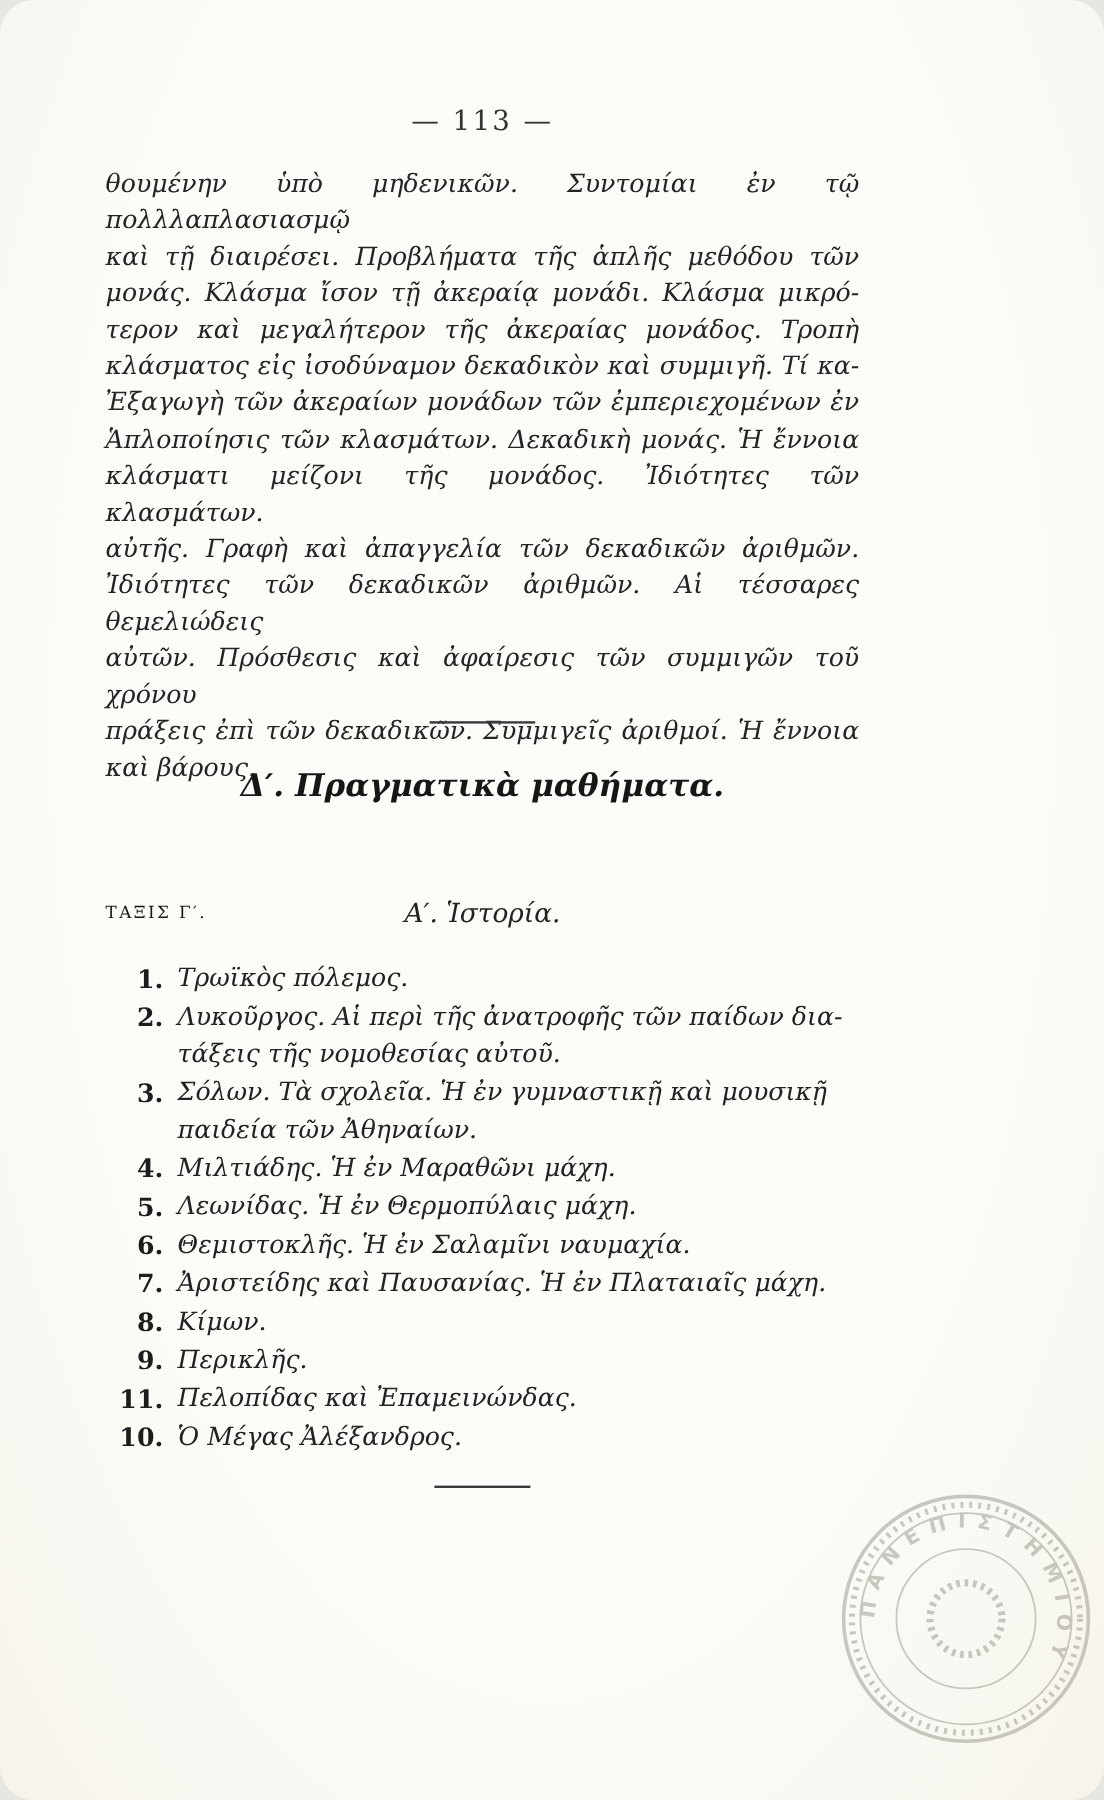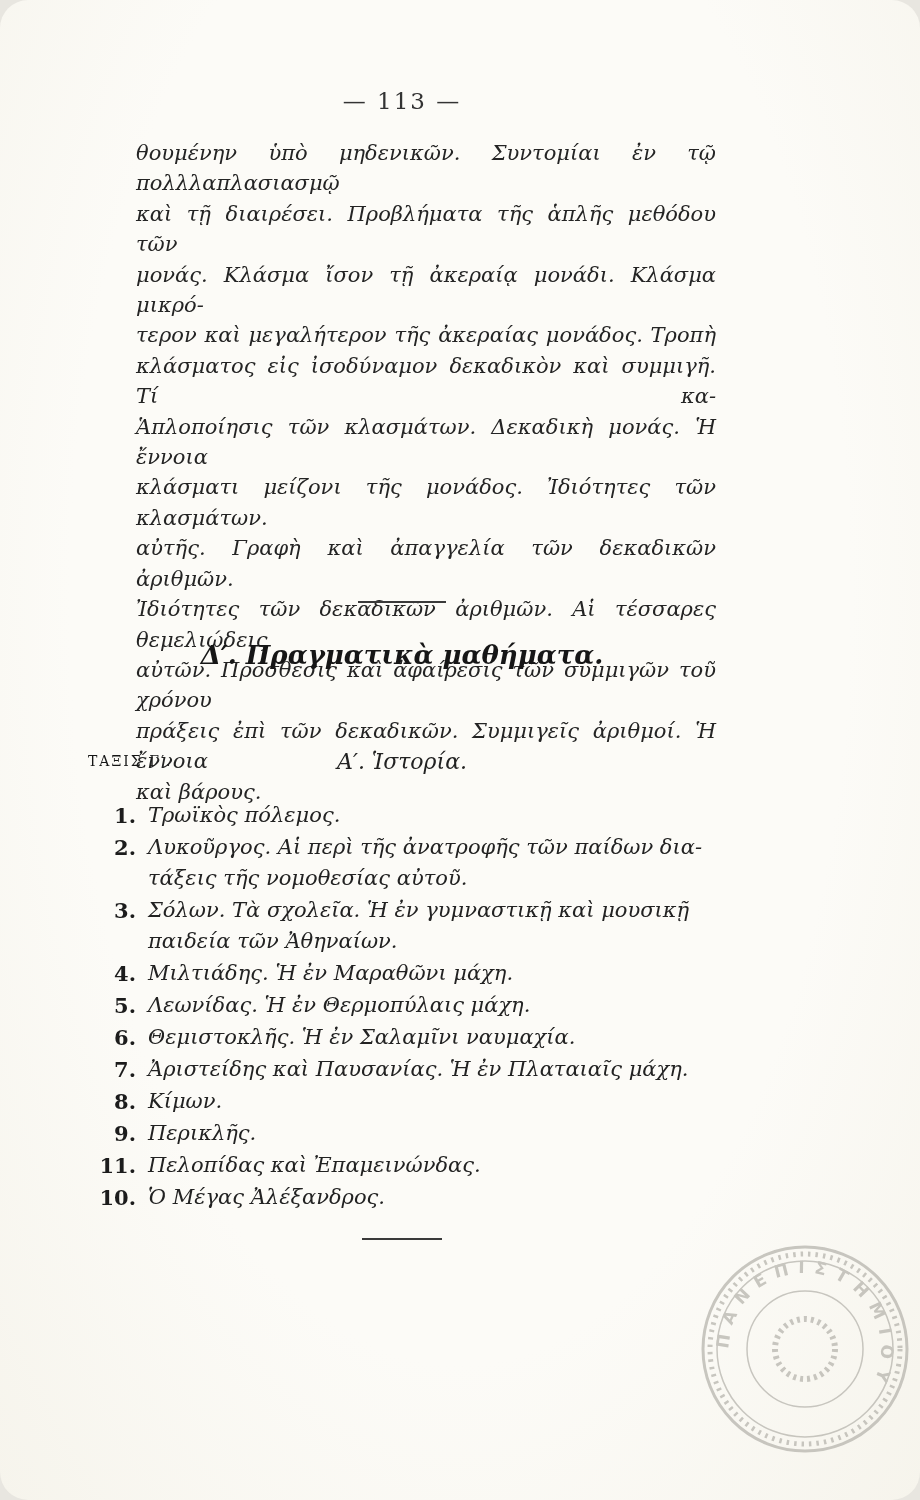--- a/index.html
+++ b/index.html
@@ -29,7 +29,6 @@
     line-height:30.4px;
     color:#242424;
     white-space:normal;
-    margin-left:48px;
   }
   .pline.just { text-align:justify; text-align-last:justify; }
 

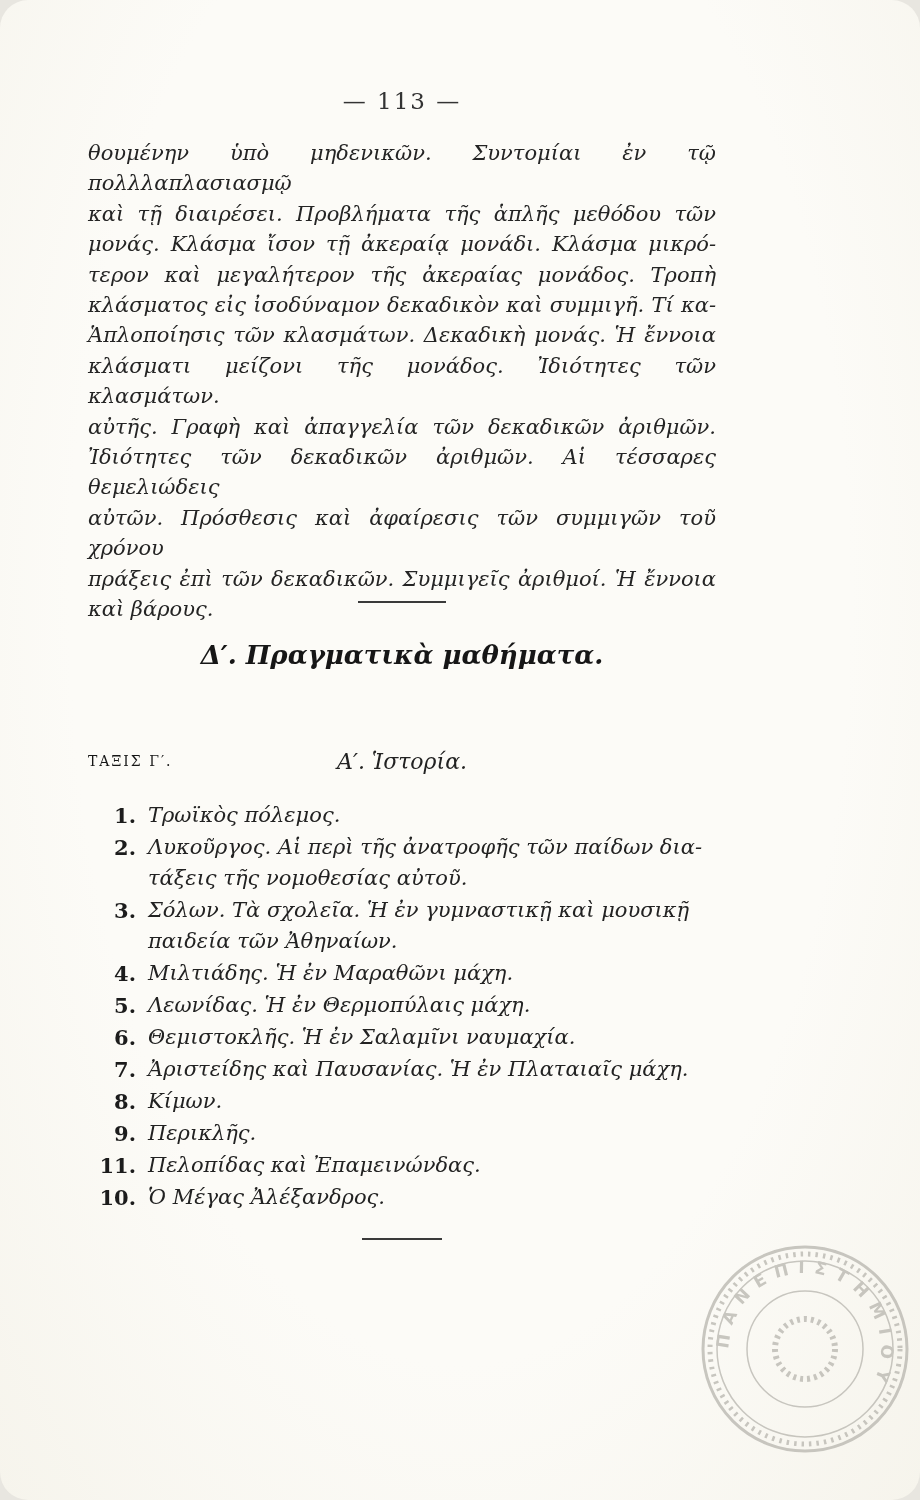--- a/index.html
+++ b/index.html
@@ -89,6 +89,7 @@
       <div class="pline just">μονάς. Κλάσμα ἴσον τῇ ἀκεραίᾳ μονάδι. Κλάσμα μικρό-</div>
       <div class="pline just">τερον καὶ μεγαλήτερον τῆς ἀκεραίας μονάδος. Τροπὴ</div>
       <div class="pline just">κλάσματος εἰς ἰσοδύναμον δεκαδικὸν καὶ συμμιγῆ. Τί κα-</div>
+      <div class="pline just">Ἐξαγωγὴ τῶν ἀκεραίων μονάδων τῶν ἐμπεριεχομένων ἐν</div>
       <div class="pline just">Ἁπλοποίησις τῶν κλασμάτων. Δεκαδικὴ μονάς. Ἡ ἔννοια</div>
       <div class="pline just">κλάσματι μείζονι τῆς μονάδος. Ἰδιότητες τῶν κλασμάτων.</div>
       <div class="pline just">αὐτῆς. Γραφὴ καὶ ἀπαγγελία τῶν δεκαδικῶν ἀριθμῶν.</div>

